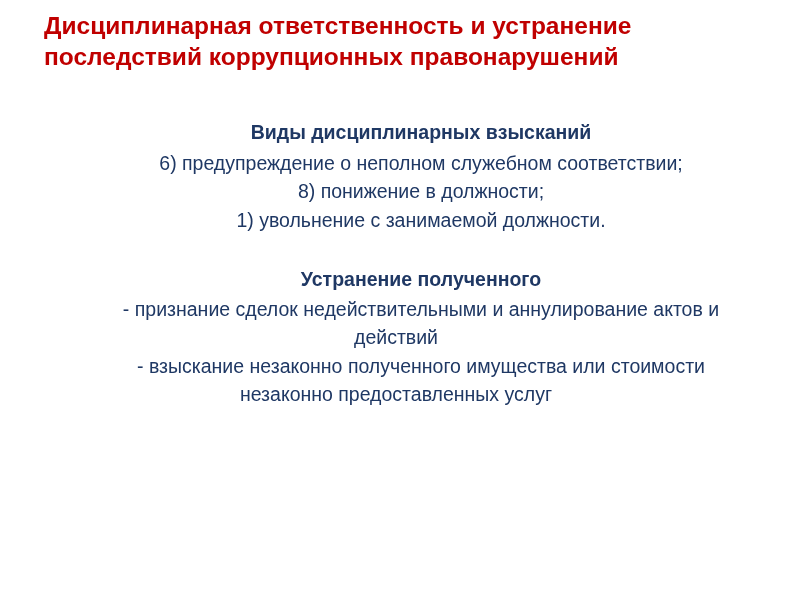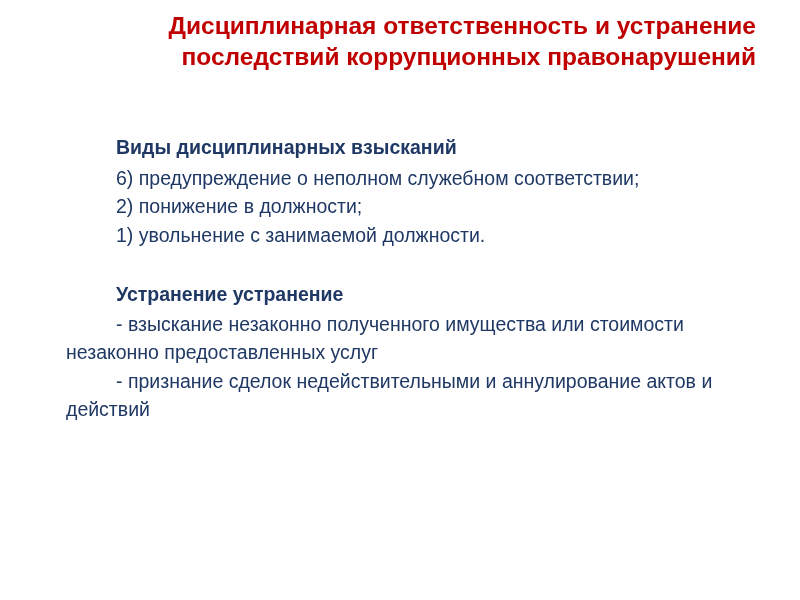--- a/index.html
+++ b/index.html
@@ -24,7 +24,7 @@
     left: 44px;
     top: 10px;
     width: 712px;
-    text-align: right;
+    text-align: left;
     font-size: 24.5px;
     font-weight: bold;
     color: #C00000;

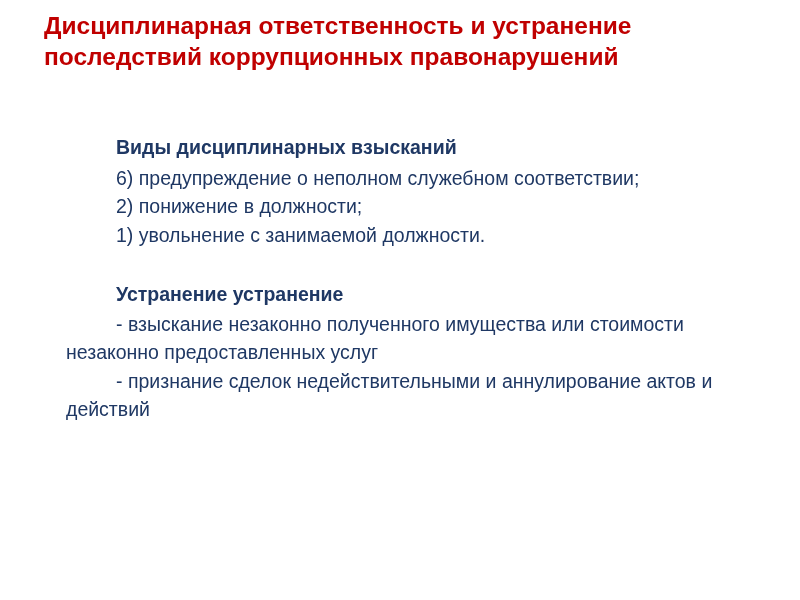--- a/index.html
+++ b/index.html
@@ -34,11 +34,12 @@
   .body-block {
     position: absolute;
     left: 66px;
-    top: 134px;
+    top: 119px;
     width: 660px;
     color: #1F3864;
     font-size: 19.5px;
     line-height: 1.42;
+    text-align: center;
   }
   .para {
     margin: 0 0 1px 0;

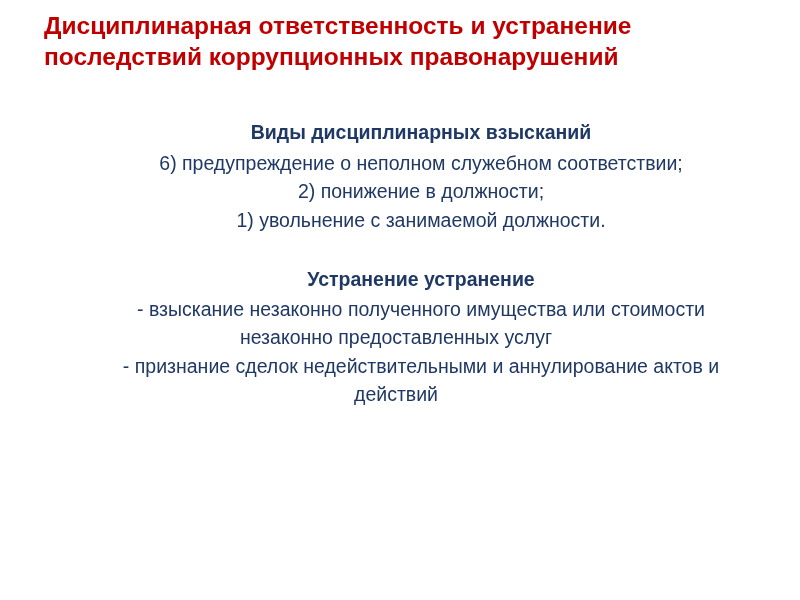--- a/index.html
+++ b/index.html
@@ -65,7 +65,7 @@
 
     <p class="para heading">Виды дисциплинарных взысканий</p>
     <p class="para">6) предупреждение о неполном служебном соответствии;</p>
-    <p class="para">2) понижение в должности;</p>
+    <p class="para">8) понижение в должности;</p>
     <p class="para">1) увольнение с занимаемой должности.</p>
 
     <div class="gap"></div>

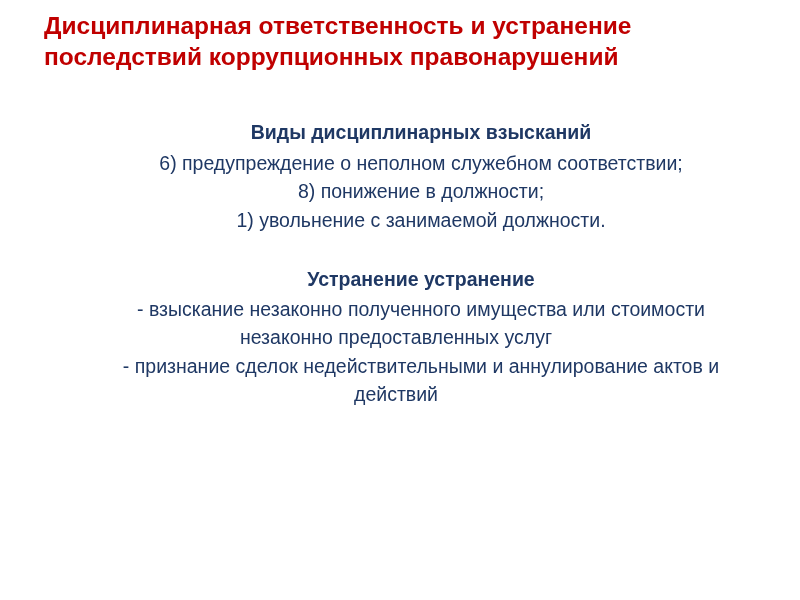--- a/index.html
+++ b/index.html
@@ -70,7 +70,7 @@
 
     <div class="gap"></div>
 
-    <p class="para heading">Устранение устранение</p>
+    <p class="para heading">Устранение полученного</p>
     <p class="para">- взыскание незаконно полученного имущества или стоимости незаконно предоставленных услуг</p>
     <p class="para">- признание сделок недействительными и аннулирование актов и действий</p>
 

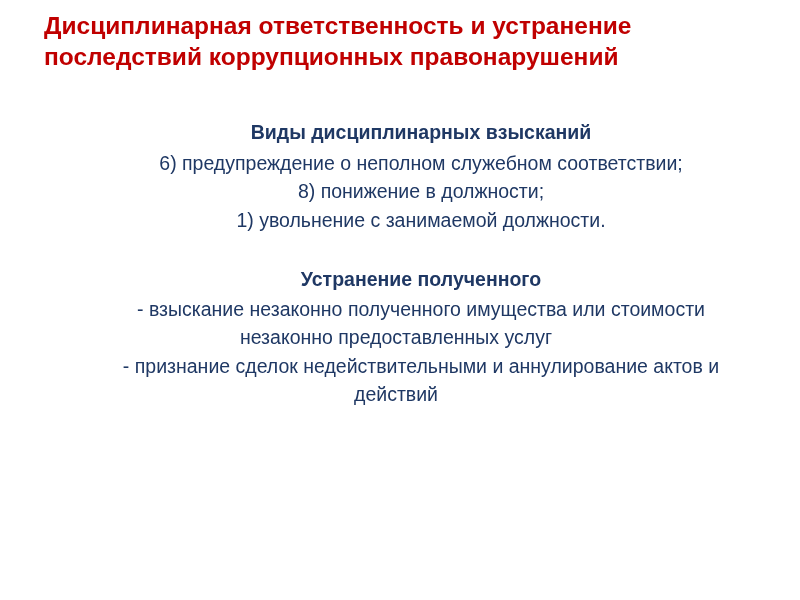--- a/index.html
+++ b/index.html
@@ -71,8 +71,8 @@
     <div class="gap"></div>
 
     <p class="para heading">Устранение полученного</p>
+    <p class="para">- признание сделок недействительными и аннулирование актов и действий</p>
     <p class="para">- взыскание незаконно полученного имущества или стоимости незаконно предоставленных услуг</p>
-    <p class="para">- признание сделок недействительными и аннулирование актов и действий</p>
 
   </div>
 </div>

